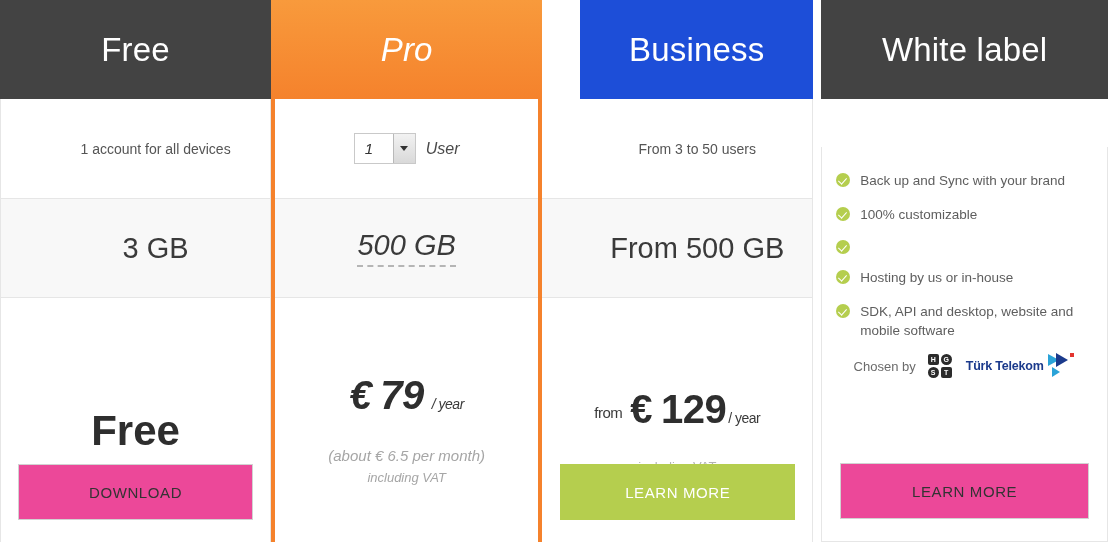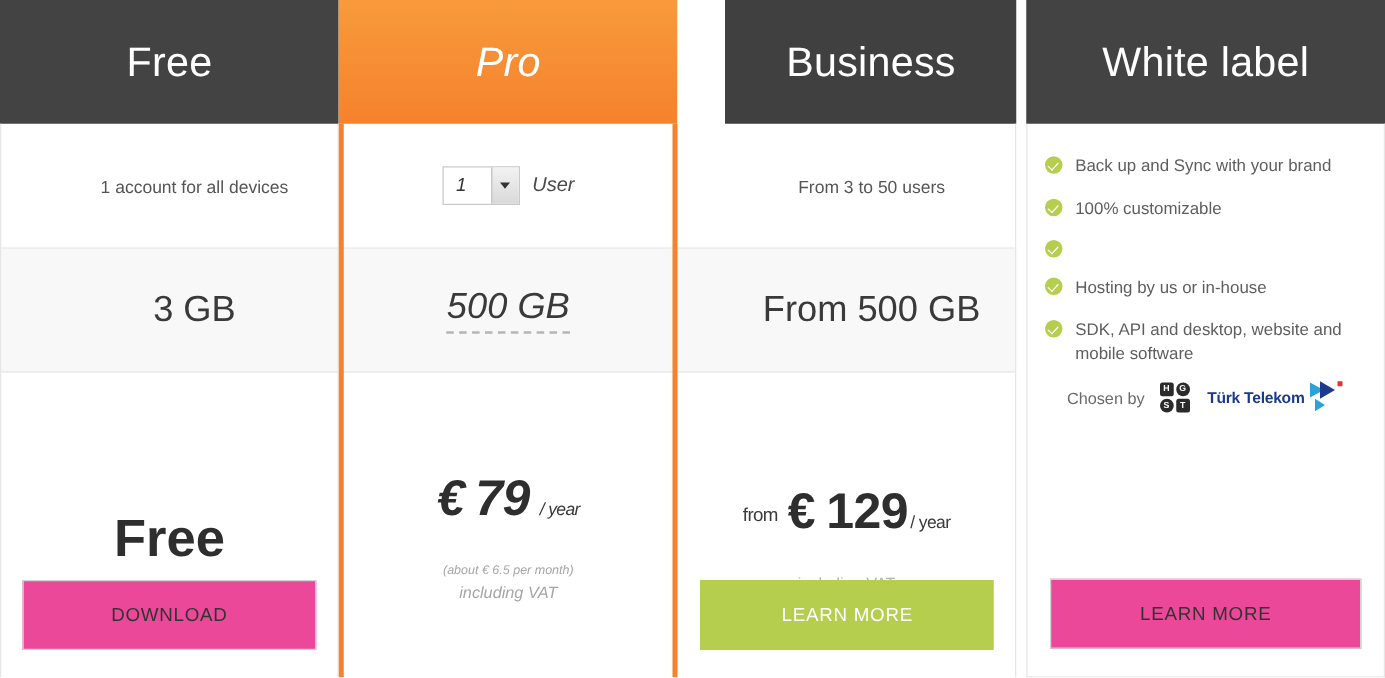--- a/index.html
+++ b/index.html
@@ -40,7 +40,7 @@
   }
   .head-dark     { background: #434343; }
   .head-orange   { background: linear-gradient(180deg,#f89a3c 0%,#f5822c 100%); }
-  .head-green    { background: #404040; margin-left: 38px; }
+  .head-green    { background: #1d4ed8; margin-left: 38px; }
 
   
   .row {

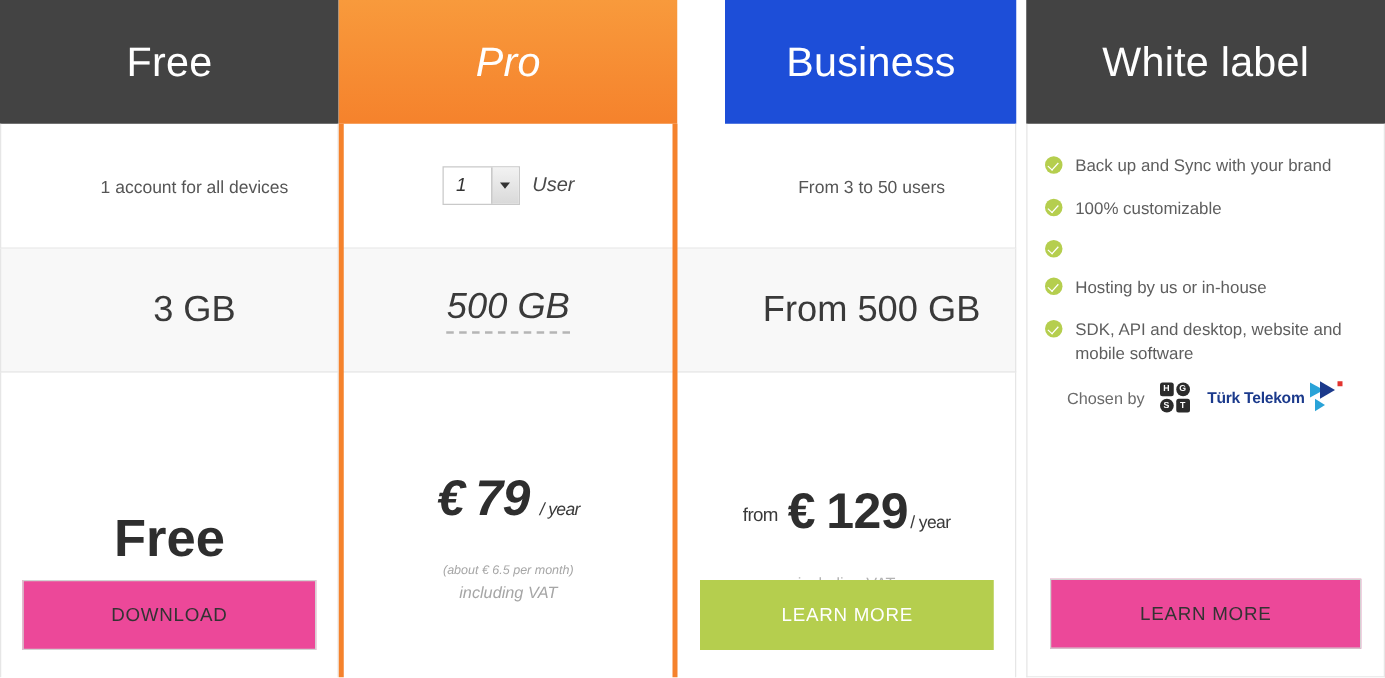--- a/index.html
+++ b/index.html
@@ -27,7 +27,7 @@
   .col-pro      { width: 276px; font-style: italic; }
   .col-business { width: 276px; }
   .col-gap      { width: 8px; background: #fff; }
-  .col-white    { width: 292px; }
+  .col-white    { width: 292px; gap: 48px; }
 
   
   .head {

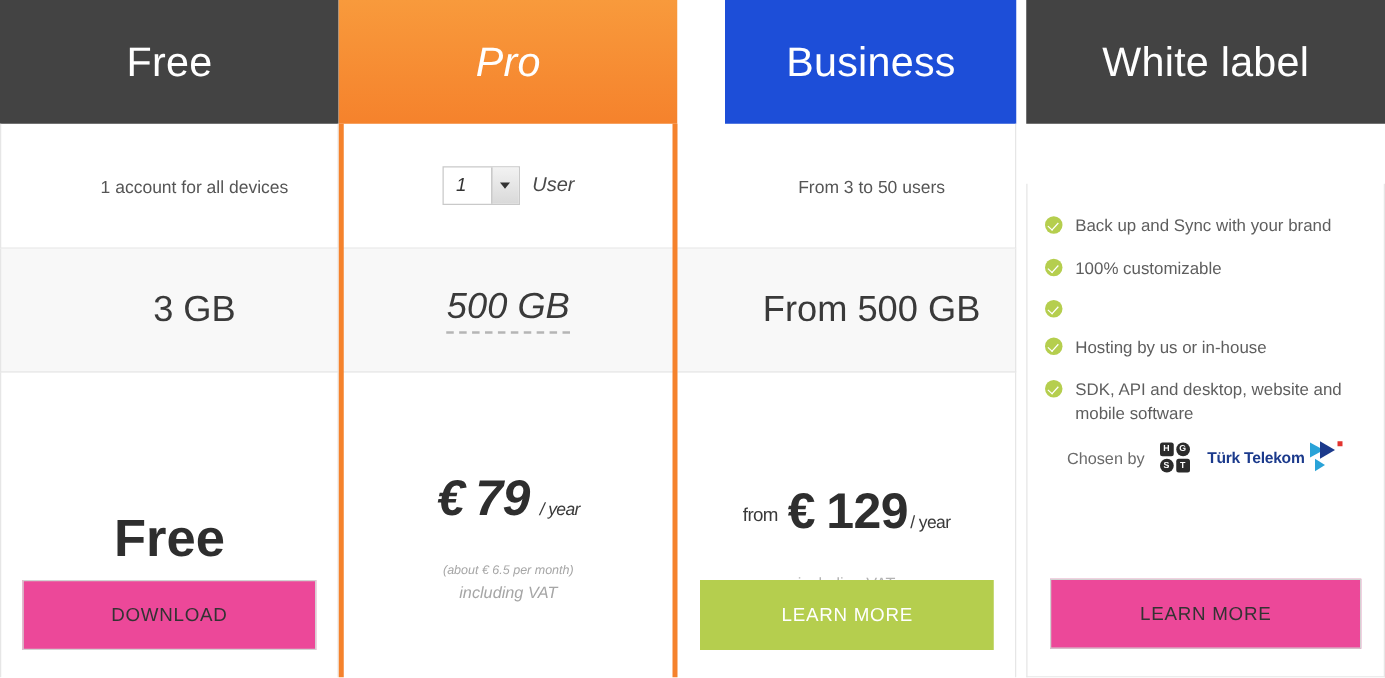--- a/index.html
+++ b/index.html
@@ -102,7 +102,7 @@
   }
   .price-per-tight { margin-left: 2px; }
   .price-sub {
-    font-size: 10px; color: #a6a6a6; margin-top: 30px; line-height: 1.5;
+    font-size: 15px; color: #a6a6a6; margin-top: 30px; line-height: 1.5;
   }
   .price-sub2 {
     font-size: 13px; color: #a6a6a6; line-height: 1.5;

